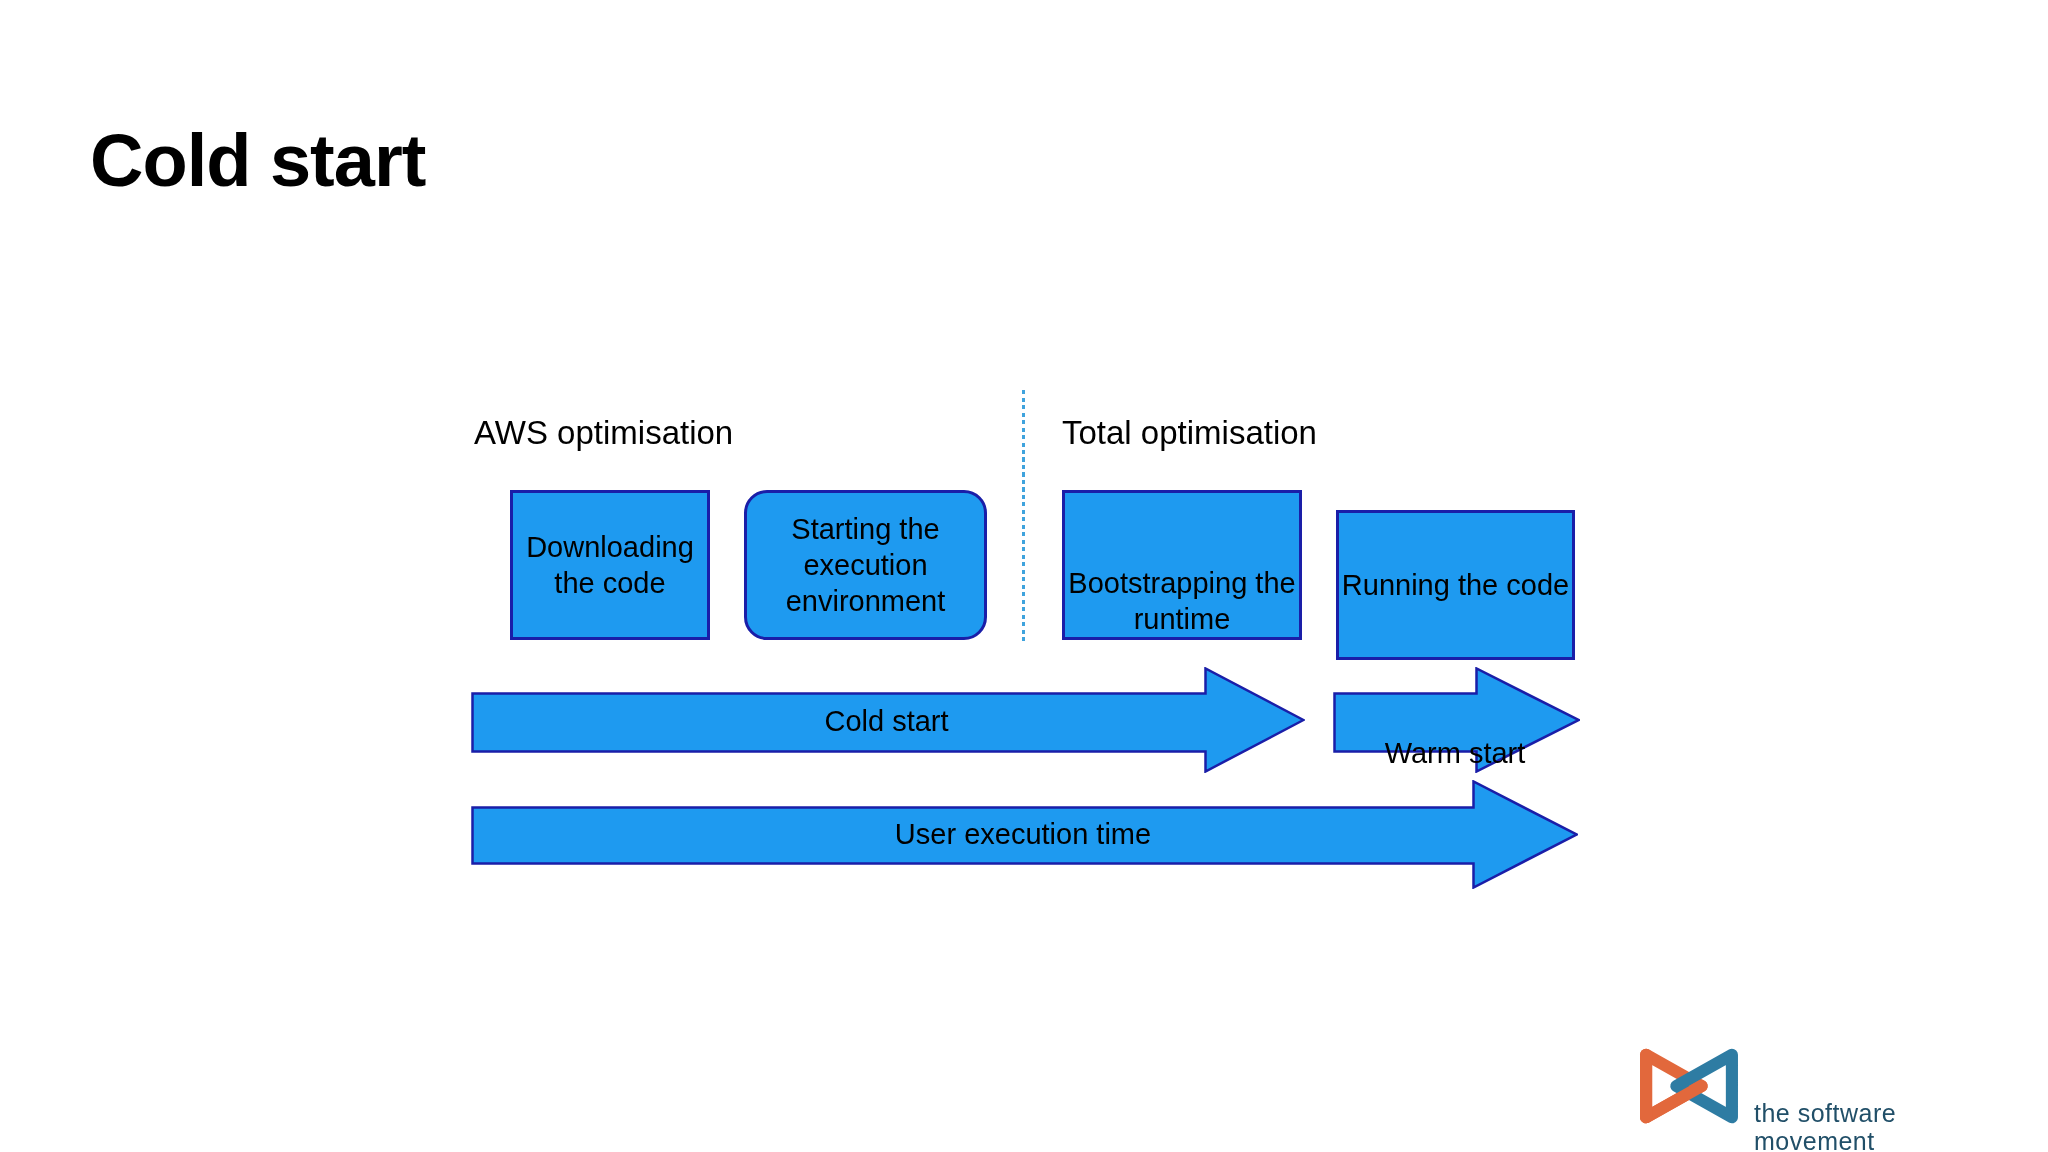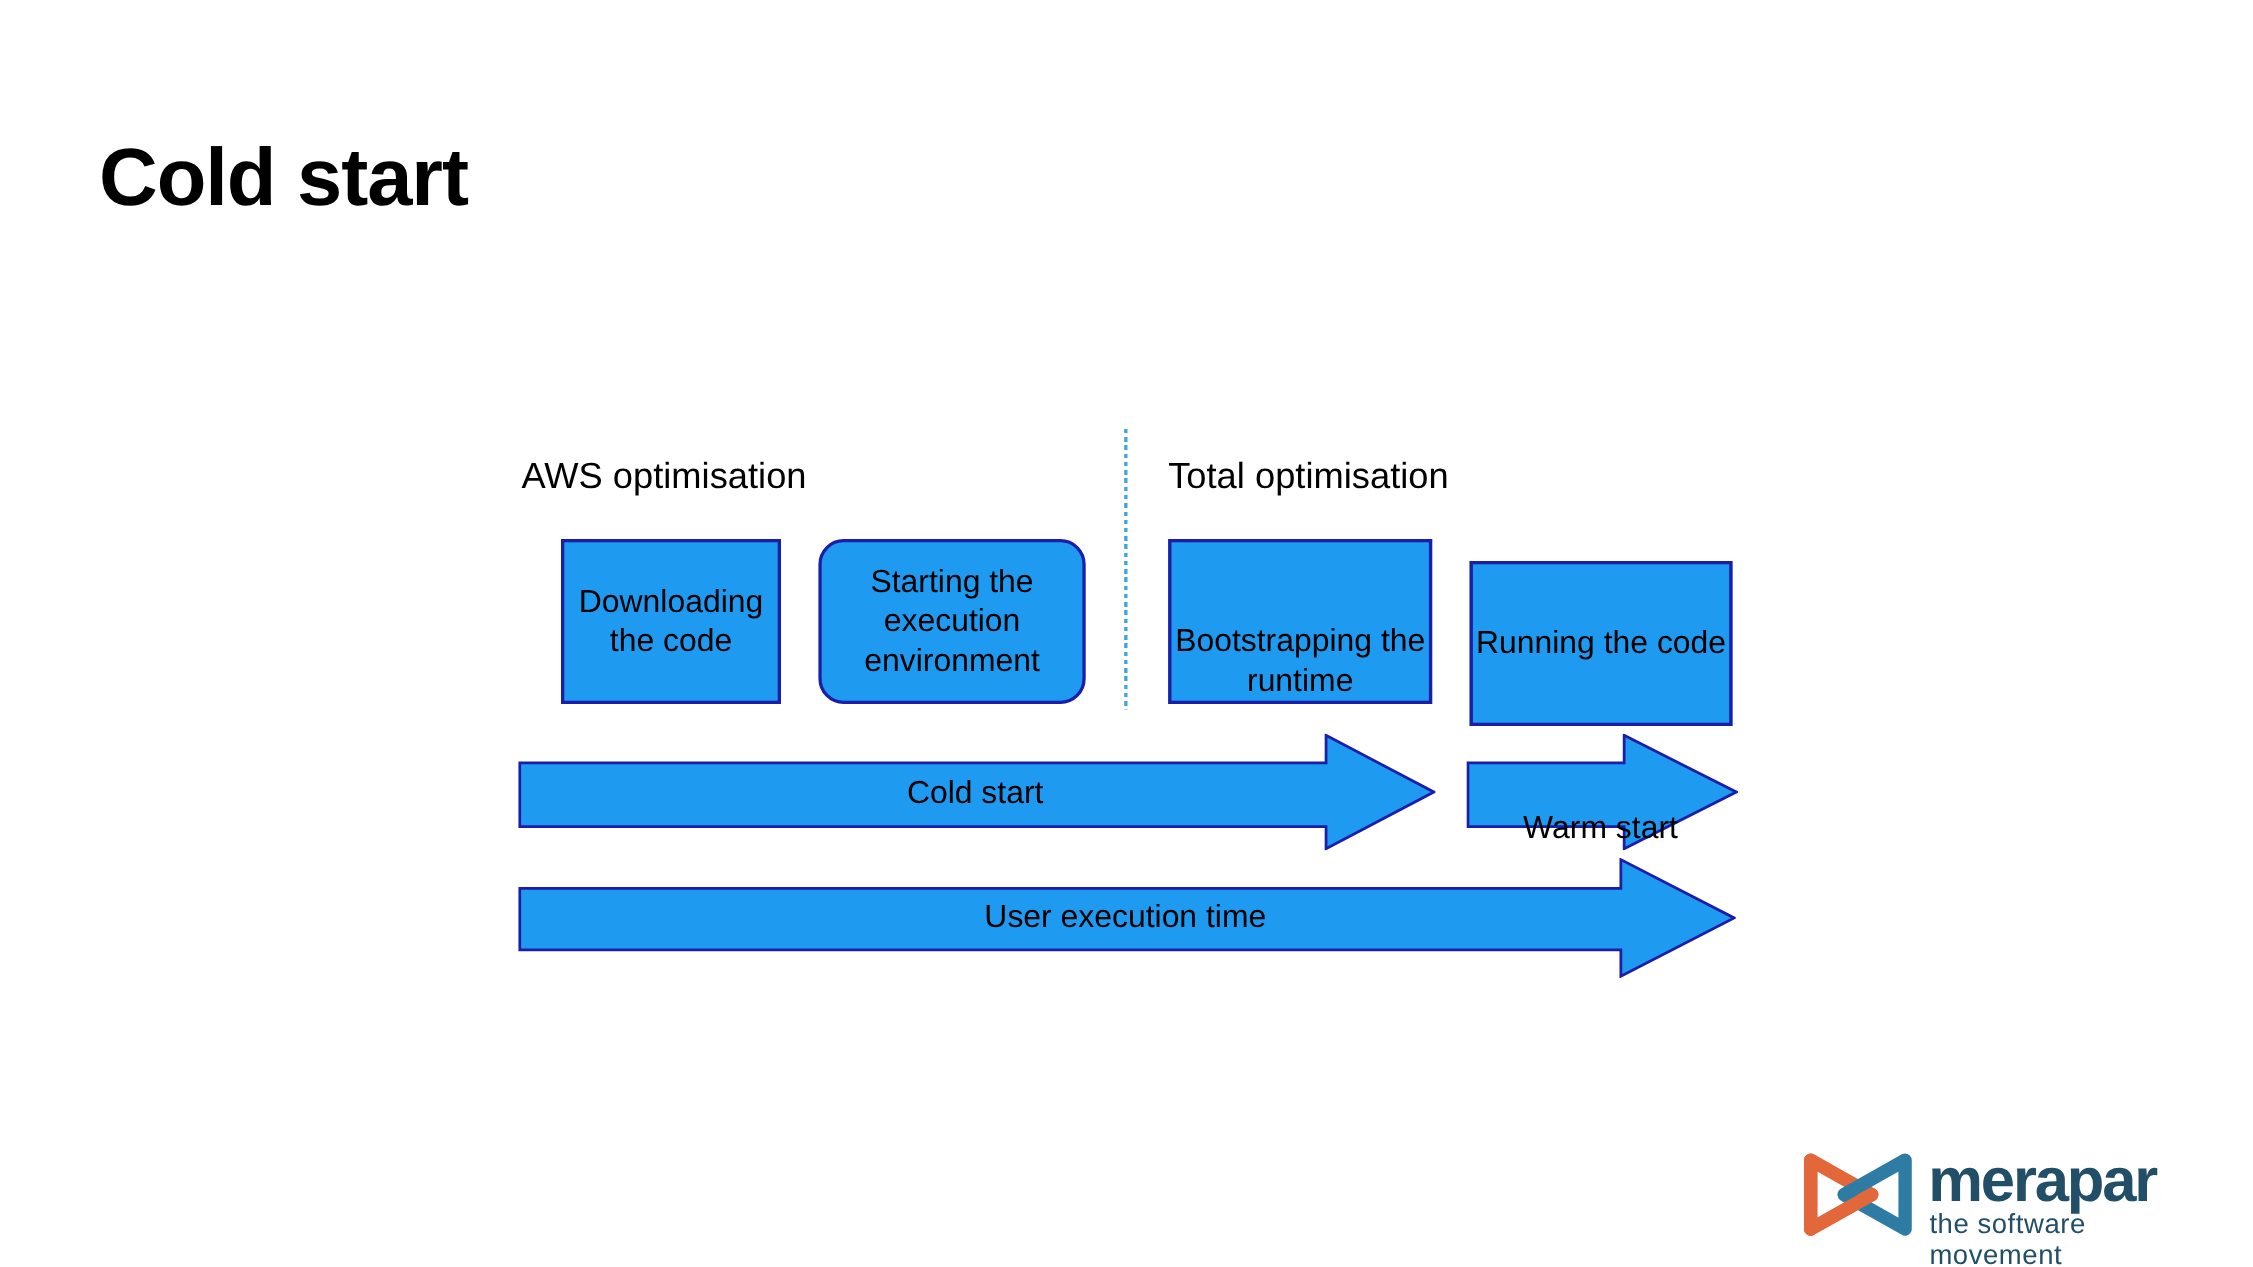--- a/index.html
+++ b/index.html
@@ -123,7 +123,6 @@
     <path d="M 64,42 L 9,73" fill="none" stroke="#e2683c" stroke-width="12" stroke-linecap="round"></path>
     <path d="M 9,73 L 9,11" fill="none" stroke="#e2683c" stroke-width="12" stroke-linejoin="round" stroke-linecap="round"></path>
   </svg>
-  <div class="logo-wordmark">merapar</div>
   <div class="logo-tagline">the software movement</div>
 </div>
 

